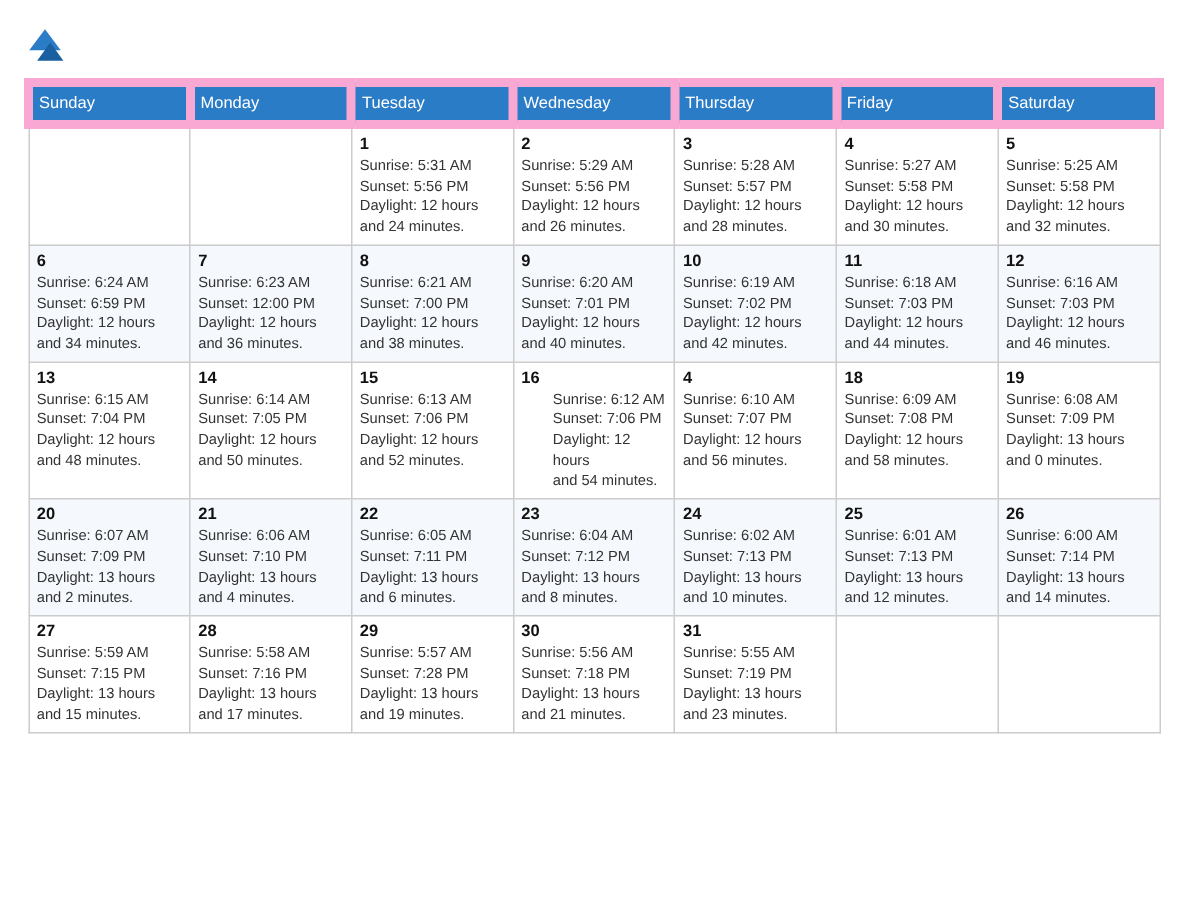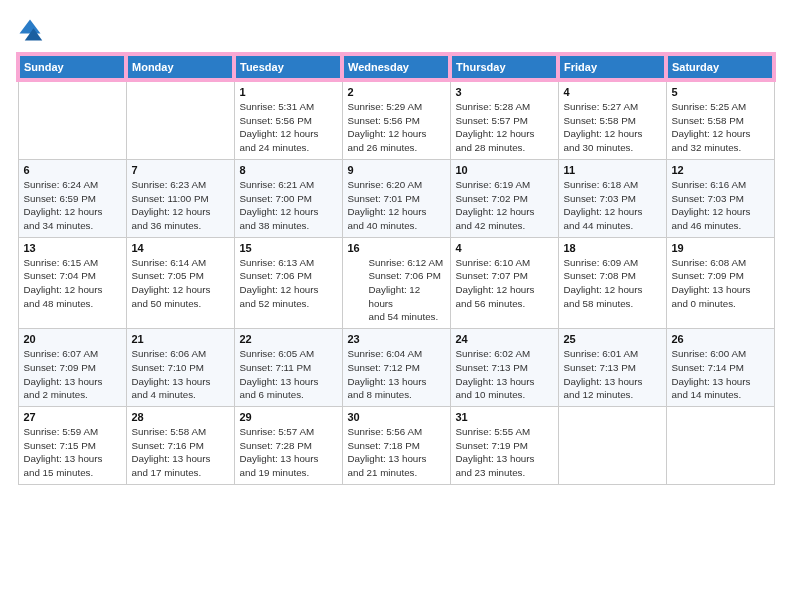--- a/index.html
+++ b/index.html
@@ -56,8 +56,8 @@
       padding: 5px 4px;
       text-align: left;
       font-size: 11px;
-      font-weight: bold;
-      border: 4px solid #f9a8d4;
+      font-weight: normal;
+      border: 6px solid #f9a8d4;
     }
     .calendar td {
       border: 1px solid #ccc;

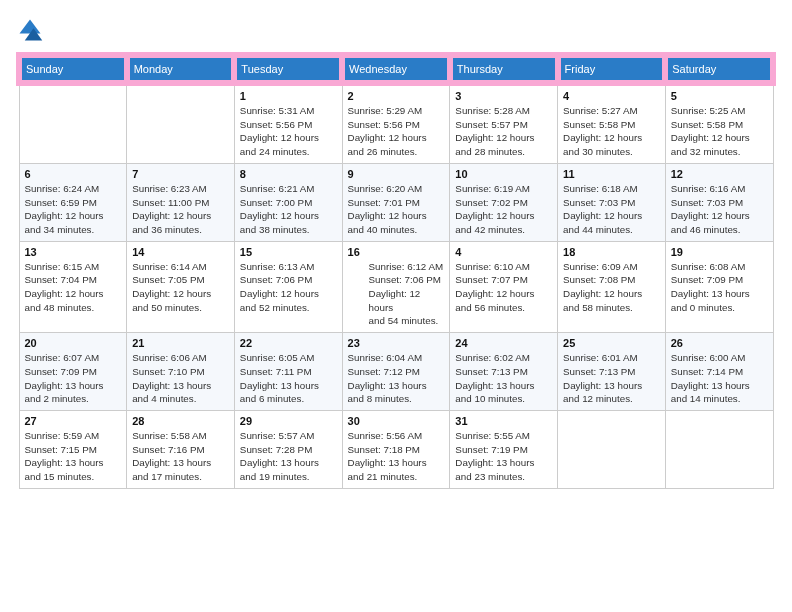--- a/index.html
+++ b/index.html
@@ -168,7 +168,7 @@
         <td>
           <div class="day-number">7</div>
           <div class="day-info" style="white-space: pre-line;">Sunrise: 6:23 AM
-Sunset: 11:00 PM
+Sunset: 12:00 PM
 Daylight: 12 hours
 and 36 minutes.</div>
         </td>

